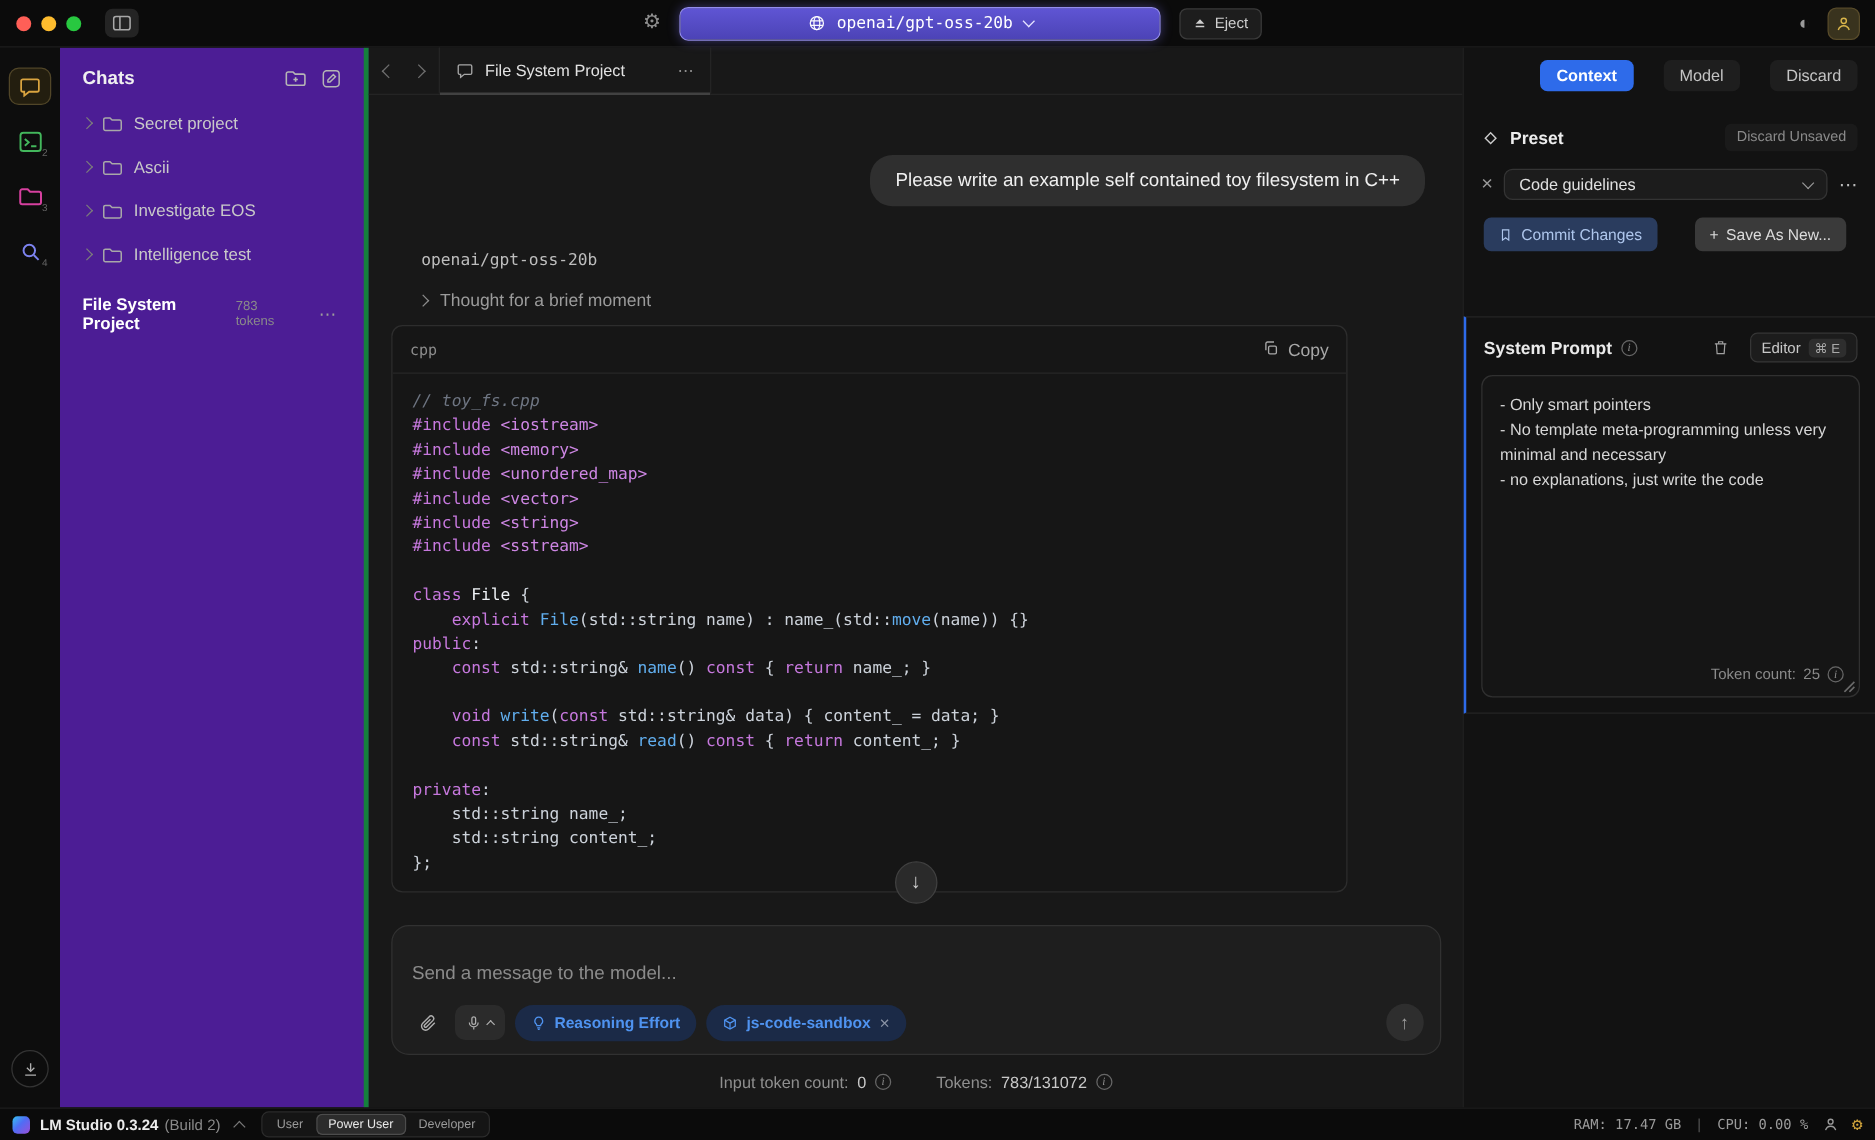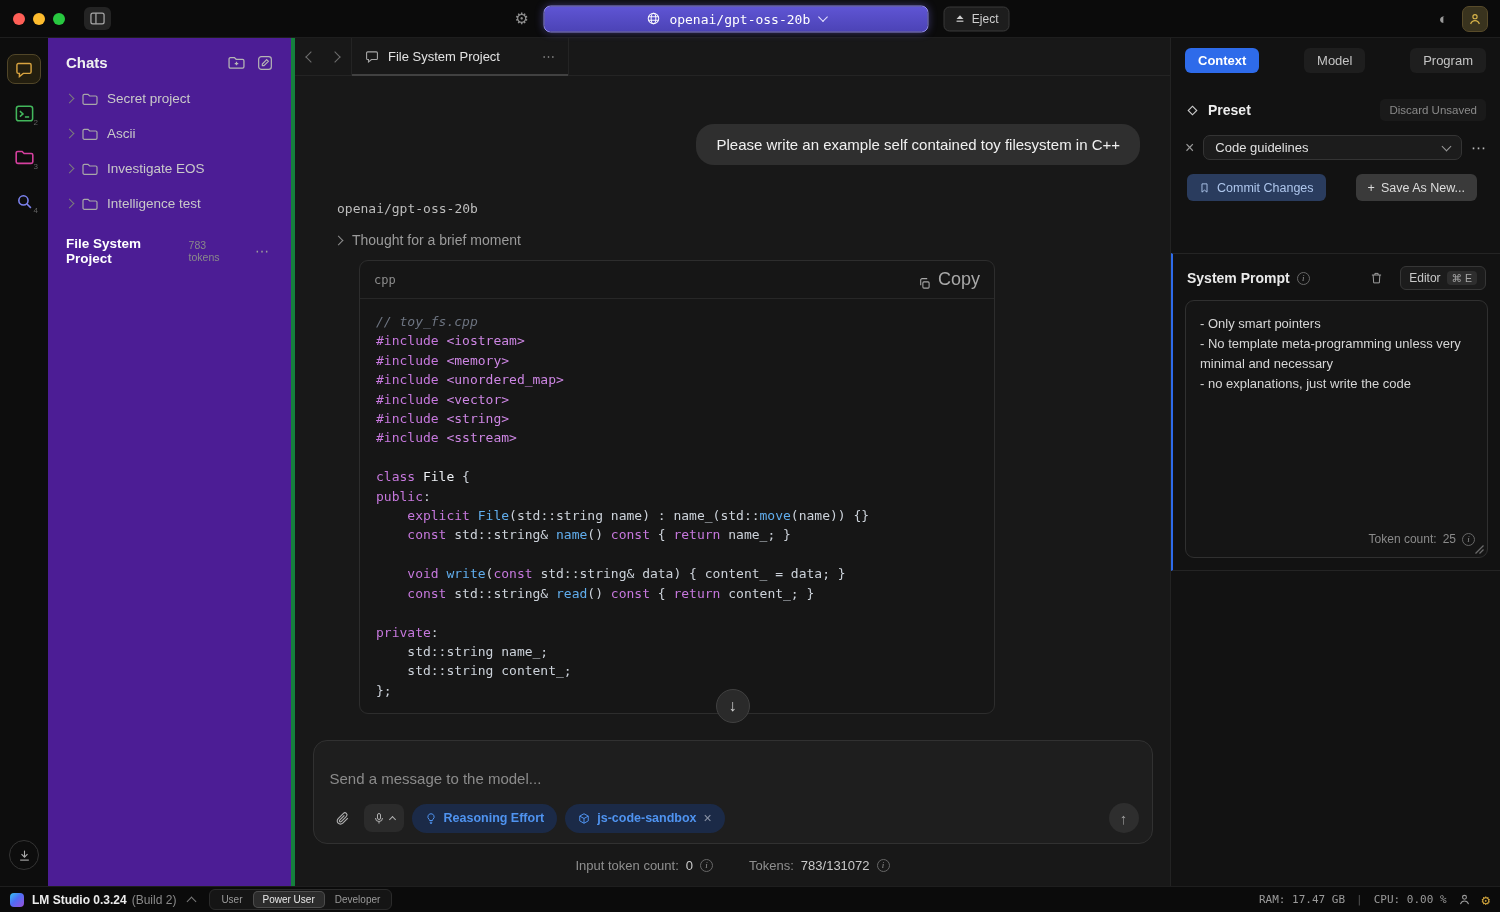--- a/index.html
+++ b/index.html
@@ -114,7 +114,7 @@
 
   
   .inspector { flex:0 0 330px; background:#121212; border-left:1px solid #232323; display:flex; flex-direction:column; }
-  .insp-tabs { display:flex; gap:8px; justify-content:space-between; padding:10px 14px 12px; }
+  .insp-tabs { display:flex; gap:24px; justify-content:flex-end; padding:10px 14px 12px; }
   .insp-tab { height:25px; padding:0 13px; border-radius:6px; border:none; background:#1e1e1e; color:#c4c4c4; font-size:13px; }
   .insp-tab.active { background:#2e6bea; color:#fff; font-weight:700; }
   .preset-head { display:flex; align-items:center; gap:8px; padding:14px 14px 4px; }

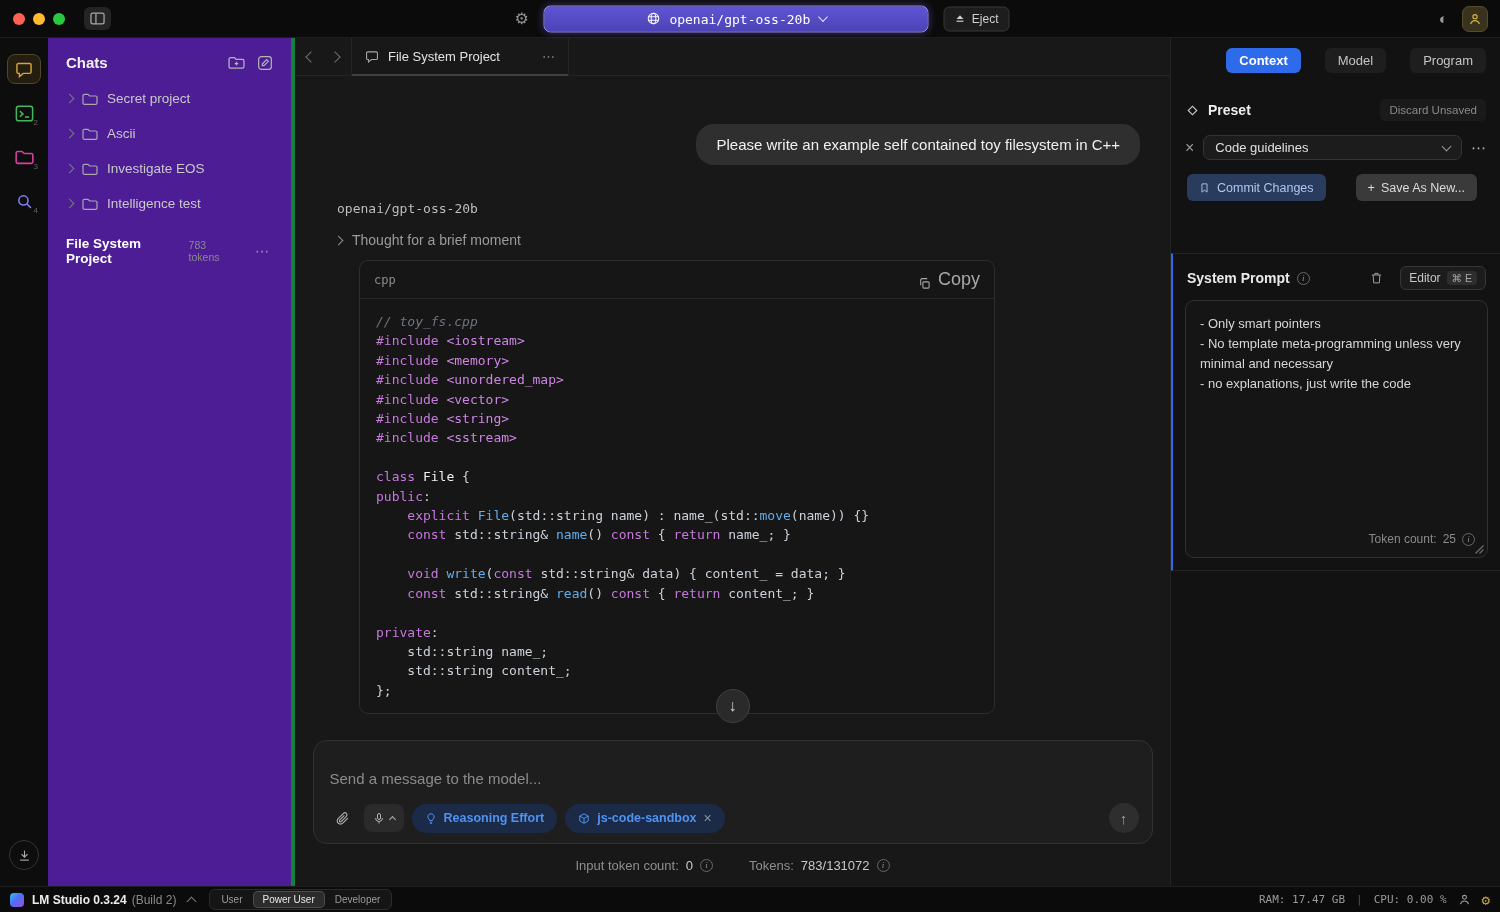--- a/index.html
+++ b/index.html
@@ -411,7 +411,7 @@
       <div class="insp-tabs" id="insp-tabs">
           <button class="insp-tab active">Context</button>
           <button class="insp-tab">Model</button>
-          <button class="insp-tab">Program</button>
+          <button class="insp-tab">Discard</button>
         </div>
 
       <div class="preset-head">

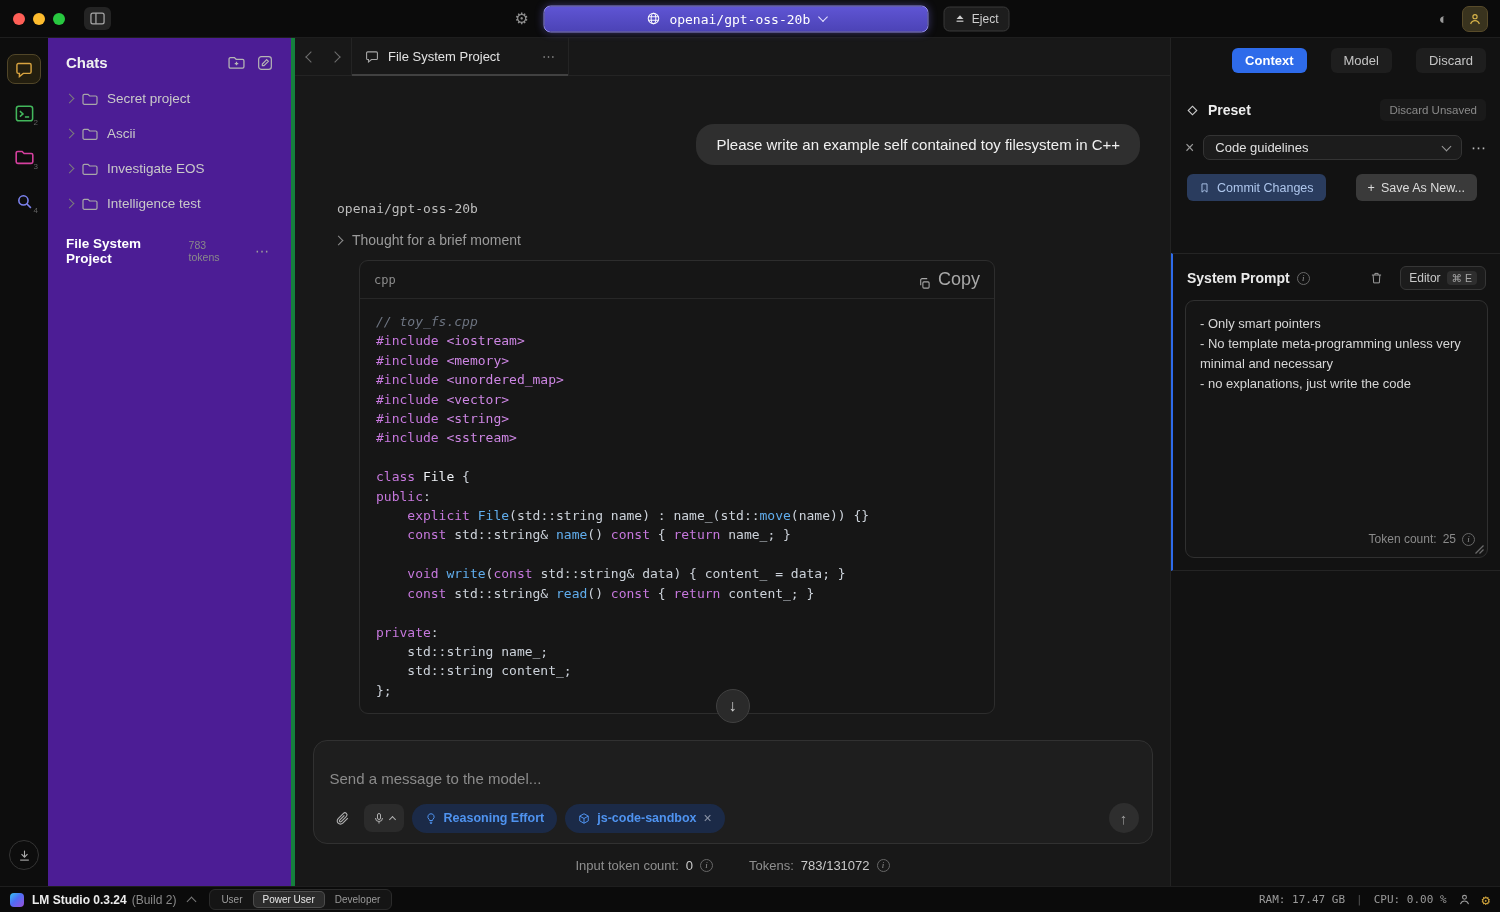--- a/index.html
+++ b/index.html
@@ -82,7 +82,7 @@
   .thought { margin:16px 0 0 40px; display:flex; align-items:center; gap:10px; background:none; border:none; color:#9b9b9b; font-size:14px; }
   .thought .cv { color:#8d8d8d; }
 
-  .codeblock { margin:12px 0 0 64px; width:636px; background:#161616; border:1px solid #2d2d2d; border-radius:9px; overflow:hidden; }
+  .codeblock { margin:12px 0 0 18px; width:765px; background:#161616; border:1px solid #2d2d2d; border-radius:9px; overflow:hidden; }
   .code-head { height:38px; display:flex; align-items:center; padding:0 14px; border-bottom:1px solid #272727; }
   .code-lang { font-family:"DejaVu Sans Mono", monospace; font-size:12px; color:#8d8d8d; }
   .copy-btn { margin-left:auto; display:flex; gap:7px; align-items:flex-end; background:none; border:none; color:#a8a8a8; font-size:18px; }

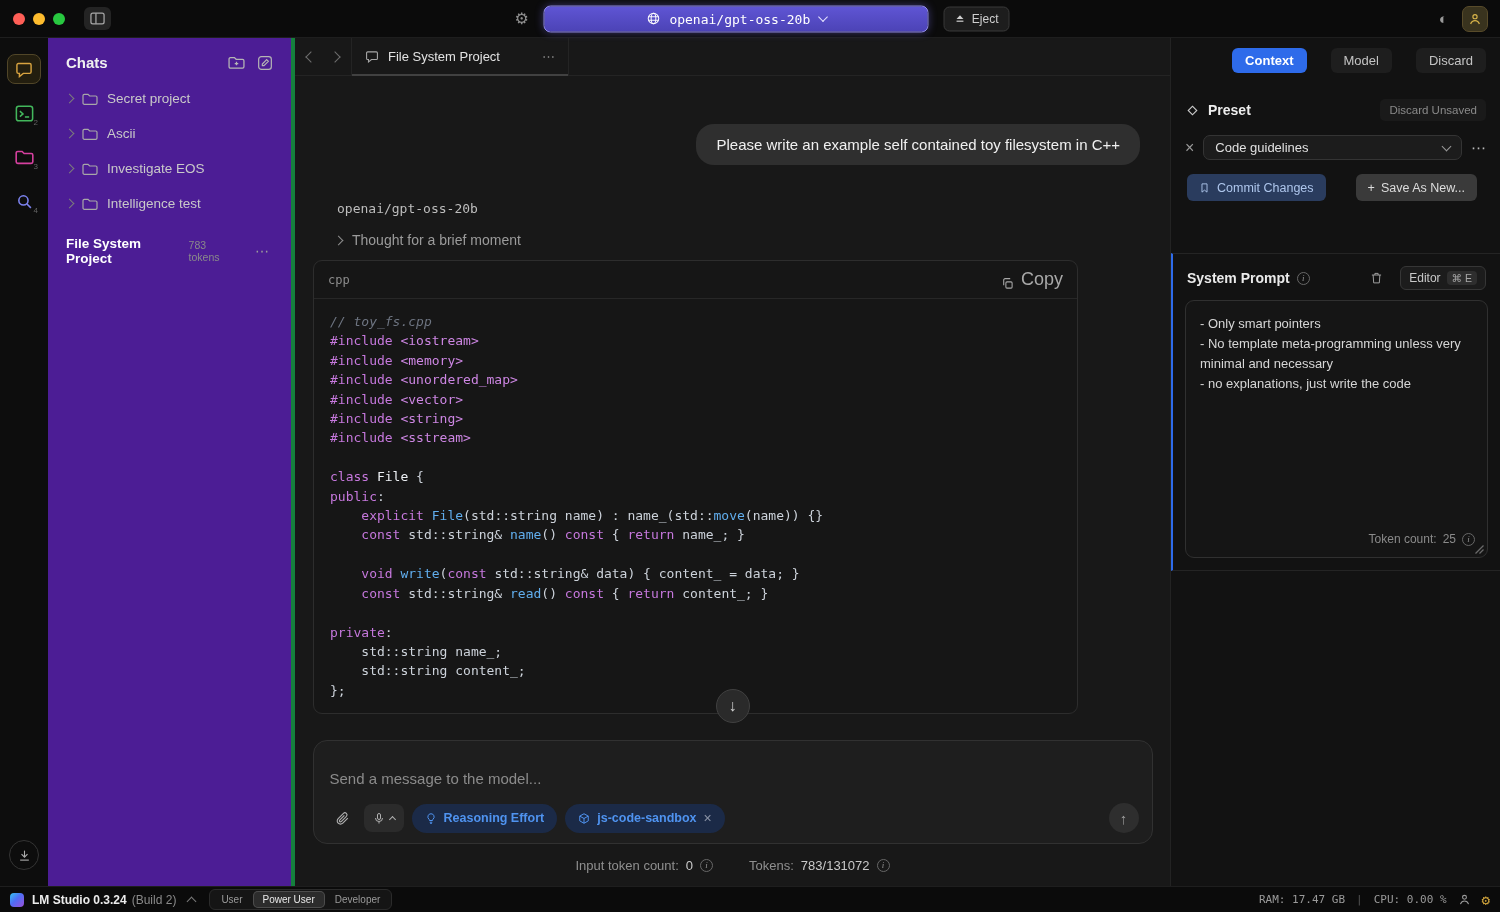--- a/index.html
+++ b/index.html
@@ -85,7 +85,7 @@
   .codeblock { margin:12px 0 0 18px; width:765px; background:#161616; border:1px solid #2d2d2d; border-radius:9px; overflow:hidden; }
   .code-head { height:38px; display:flex; align-items:center; padding:0 14px; border-bottom:1px solid #272727; }
   .code-lang { font-family:"DejaVu Sans Mono", monospace; font-size:12px; color:#8d8d8d; }
-  .copy-btn { margin-left:auto; display:flex; gap:7px; align-items:flex-end; background:none; border:none; color:#a8a8a8; font-size:18px; }
+  .copy-btn { margin-left:auto; display:flex; gap:7px; align-items:flex-start; background:none; border:none; color:#a8a8a8; font-size:14px; }
   .code-body { padding:13px 16px; font-family:"DejaVu Sans Mono", monospace; font-size:13px; line-height:19.4px; color:#ccd2da; }
   .cl { white-space:pre; }
   .t-p { color:#ccd2da; }

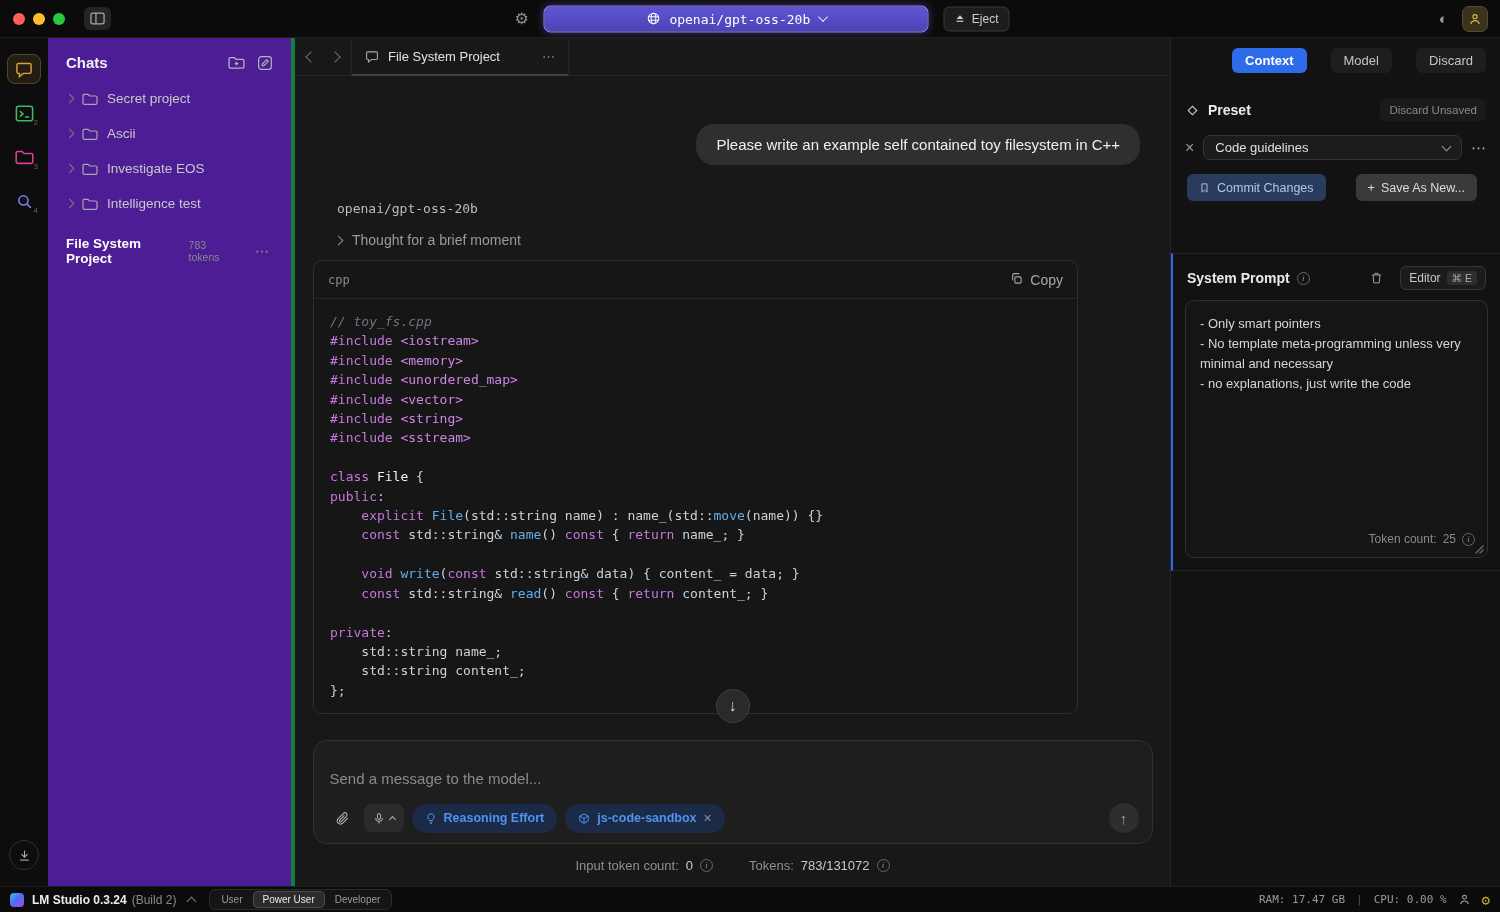--- a/index.html
+++ b/index.html
@@ -342,8 +342,8 @@
               <div class="cl"><span class="t-k">#include</span><span class="t-p"> </span><span class="t-s">&lt;sstream&gt;</span></div>
               <div class="cl">&nbsp;</div>
               <div class="cl"><span class="t-k">class</span><span class="t-p"> </span><span class="t-t">File</span><span class="t-p"> {</span></div>
+              <div class="cl"><span class="t-p">    </span><span class="t-k">explicit</span><span class="t-p"> </span><span class="t-f">File</span><span class="t-p">(std::string name) : name_(std::</span><span class="t-f">move</span><span class="t-p">(name)) {}</span></div>
               <div class="cl"><span class="t-k">public</span><span class="t-p">:</span></div>
-              <div class="cl"><span class="t-p">    </span><span class="t-k">explicit</span><span class="t-p"> </span><span class="t-f">File</span><span class="t-p">(std::string name) : name_(std::</span><span class="t-f">move</span><span class="t-p">(name)) {}</span></div>
               <div class="cl"><span class="t-p">    </span><span class="t-k">const</span><span class="t-p"> std::string&amp; </span><span class="t-f">name</span><span class="t-p">() </span><span class="t-k">const</span><span class="t-p"> { </span><span class="t-k">return</span><span class="t-p"> name_; }</span></div>
               <div class="cl">&nbsp;</div>
               <div class="cl"><span class="t-p">    </span><span class="t-k">void</span><span class="t-p"> </span><span class="t-f">write</span><span class="t-p">(</span><span class="t-k">const</span><span class="t-p"> std::string&amp; data) { content_ = data; }</span></div>

